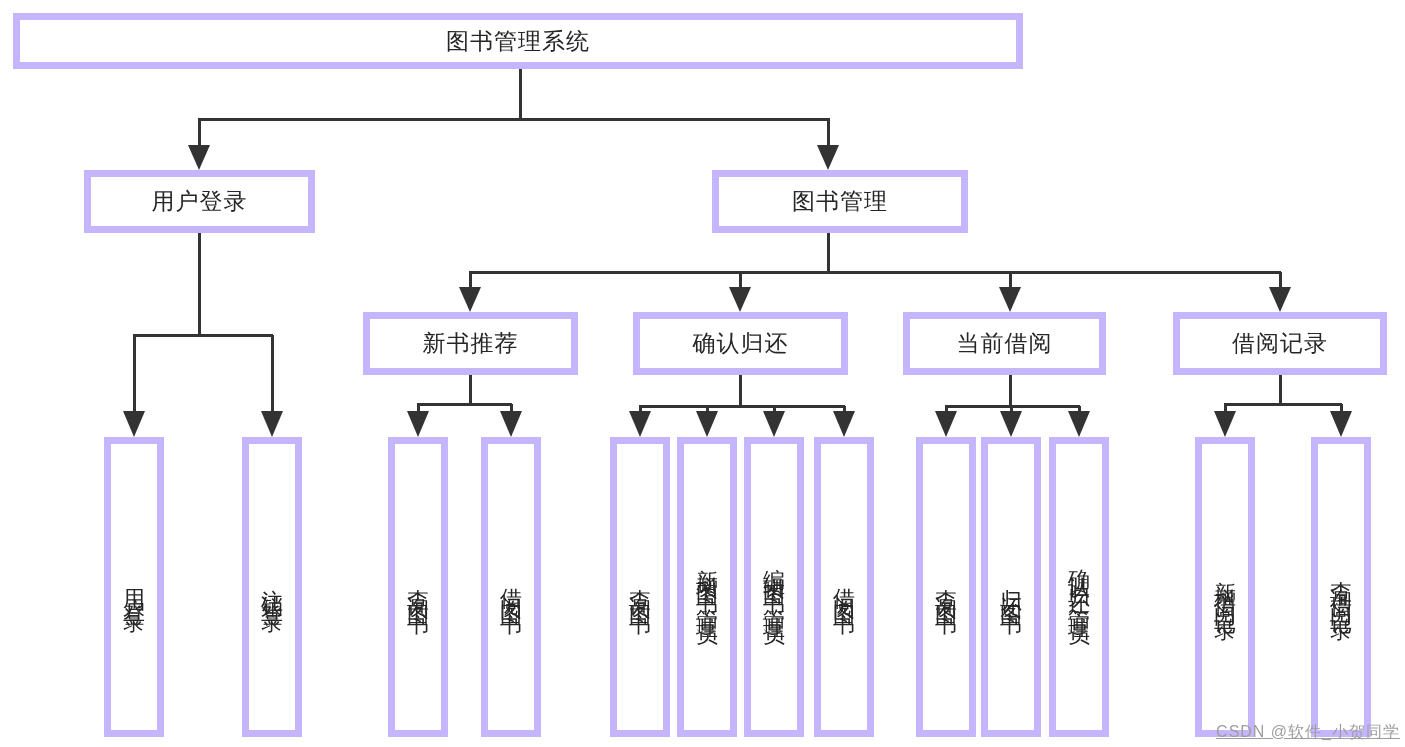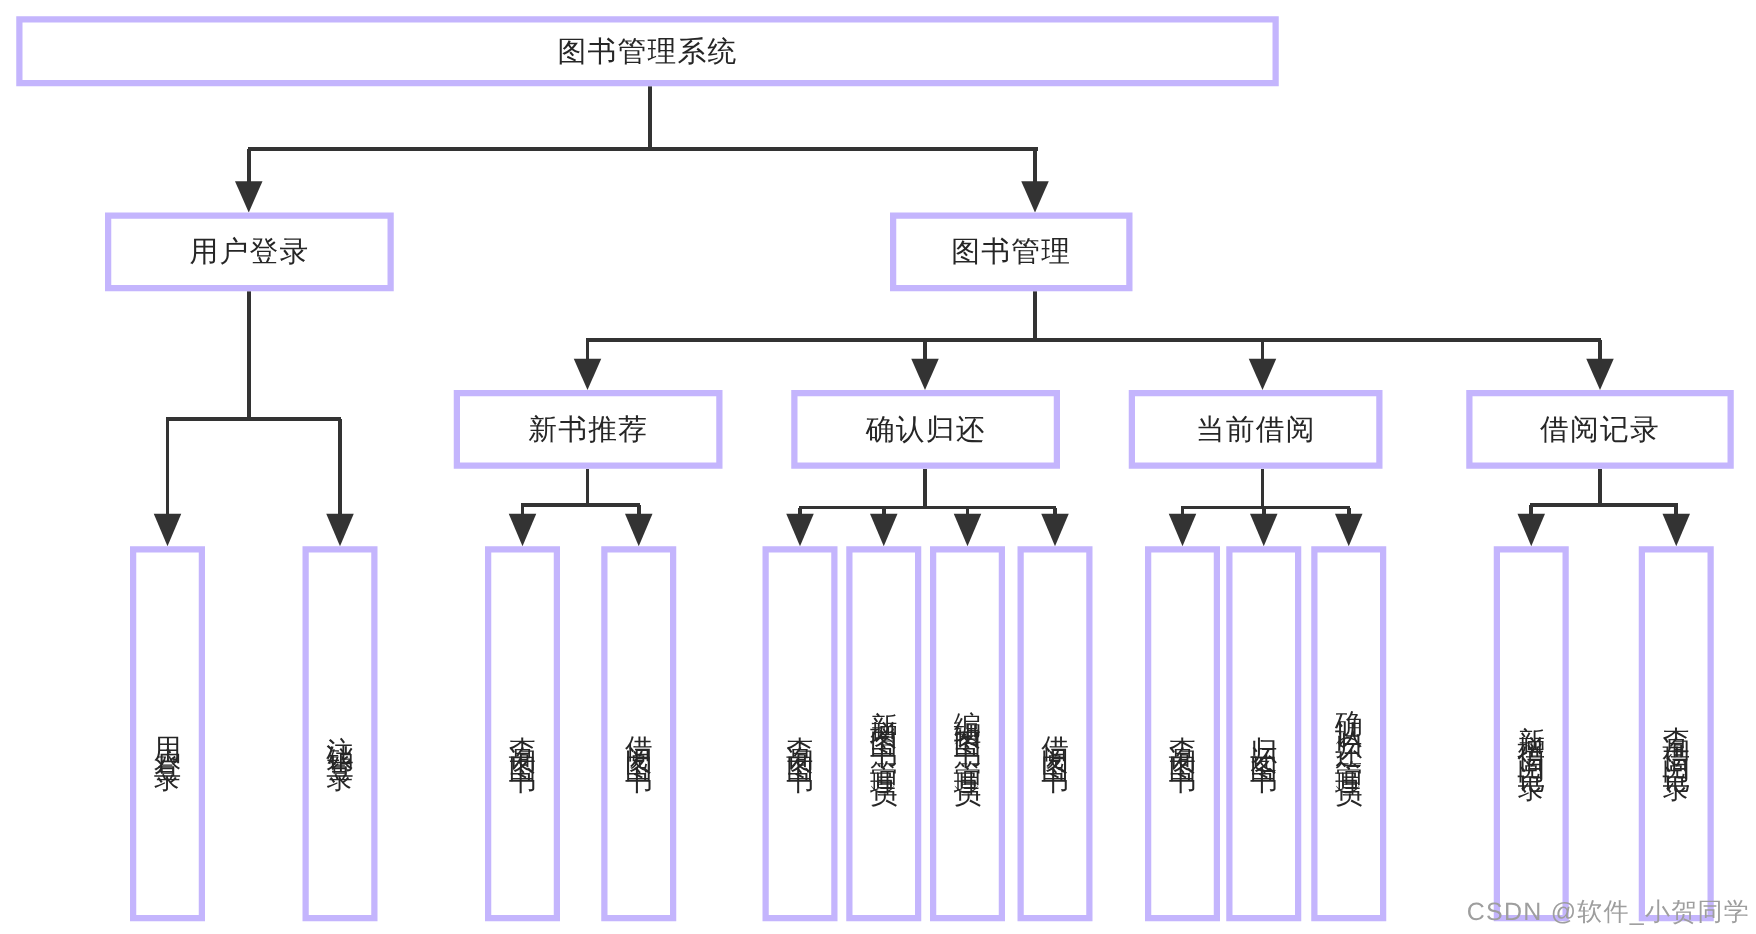--- a/index.html
+++ b/index.html
@@ -16,7 +16,7 @@
   .box {
     position:absolute;
     box-sizing:border-box;
-    border:5px solid #c4b5fd;
+    border:7px solid #c4b5fd;
     background:#ffffff;
     display:flex; align-items:center; justify-content:center;
     color:#262626;

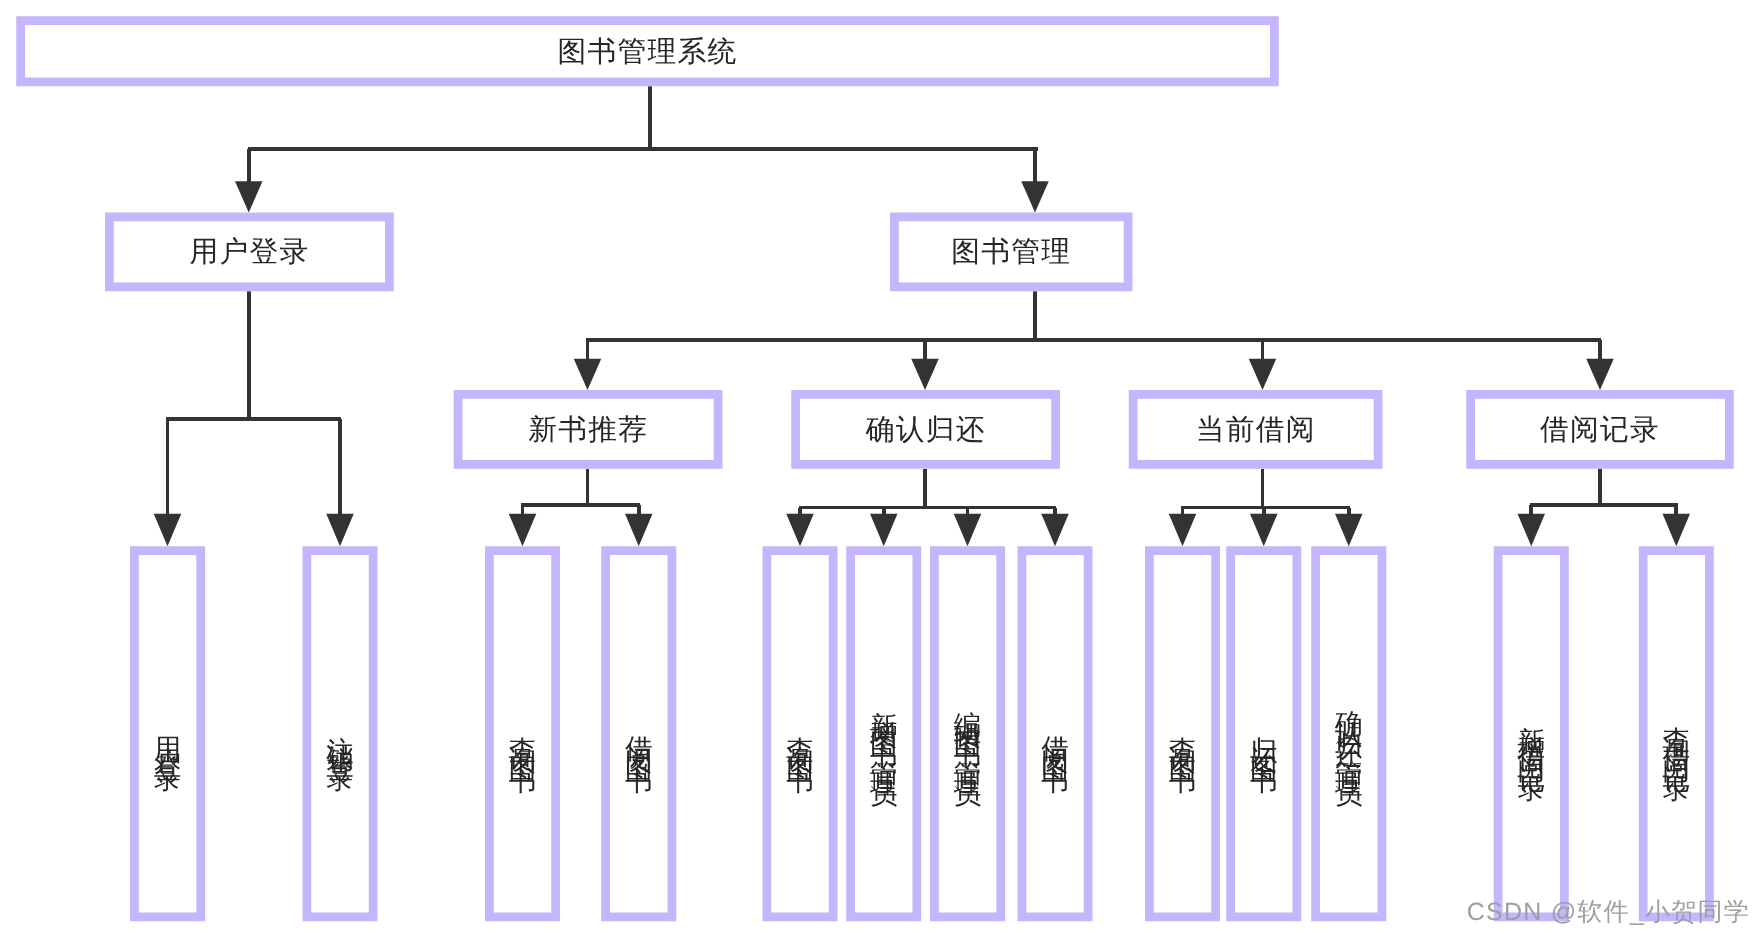--- a/index.html
+++ b/index.html
@@ -111,7 +111,7 @@
   <div class="box h l2" style="left:84px;width:231px">
     <span class="lbl">用户登录</span>
   </div>
-  <div class="box h l2" style="left:712px;width:194px">
+  <div class="box h l2" style="left:712px;width:256px">
     <span class="lbl">图书管理</span>
   </div>
 

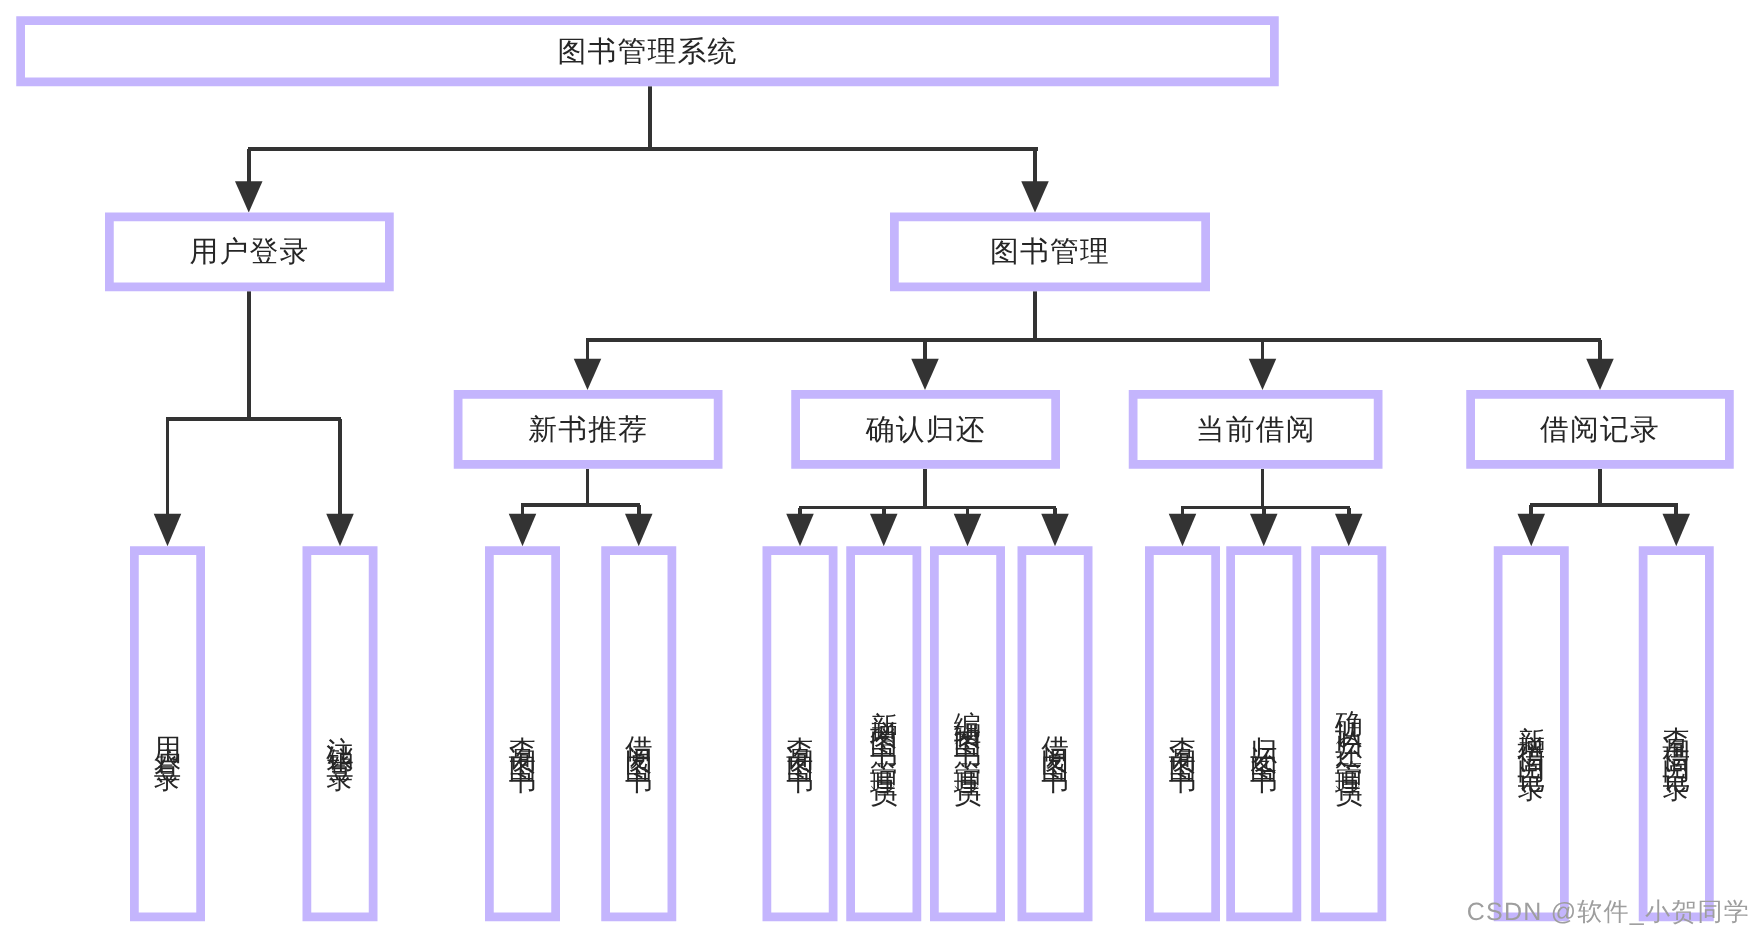--- a/index.html
+++ b/index.html
@@ -37,10 +37,11 @@
   .watermark {
     position:absolute;
     right:5px; bottom:4px;
-    font-size:20px;
+    font-size:16px;
     color:#9e9e9e;
     letter-spacing:1px;
     z-index:5;
+    text-decoration:underline;
   }
 </style>
 </head>

